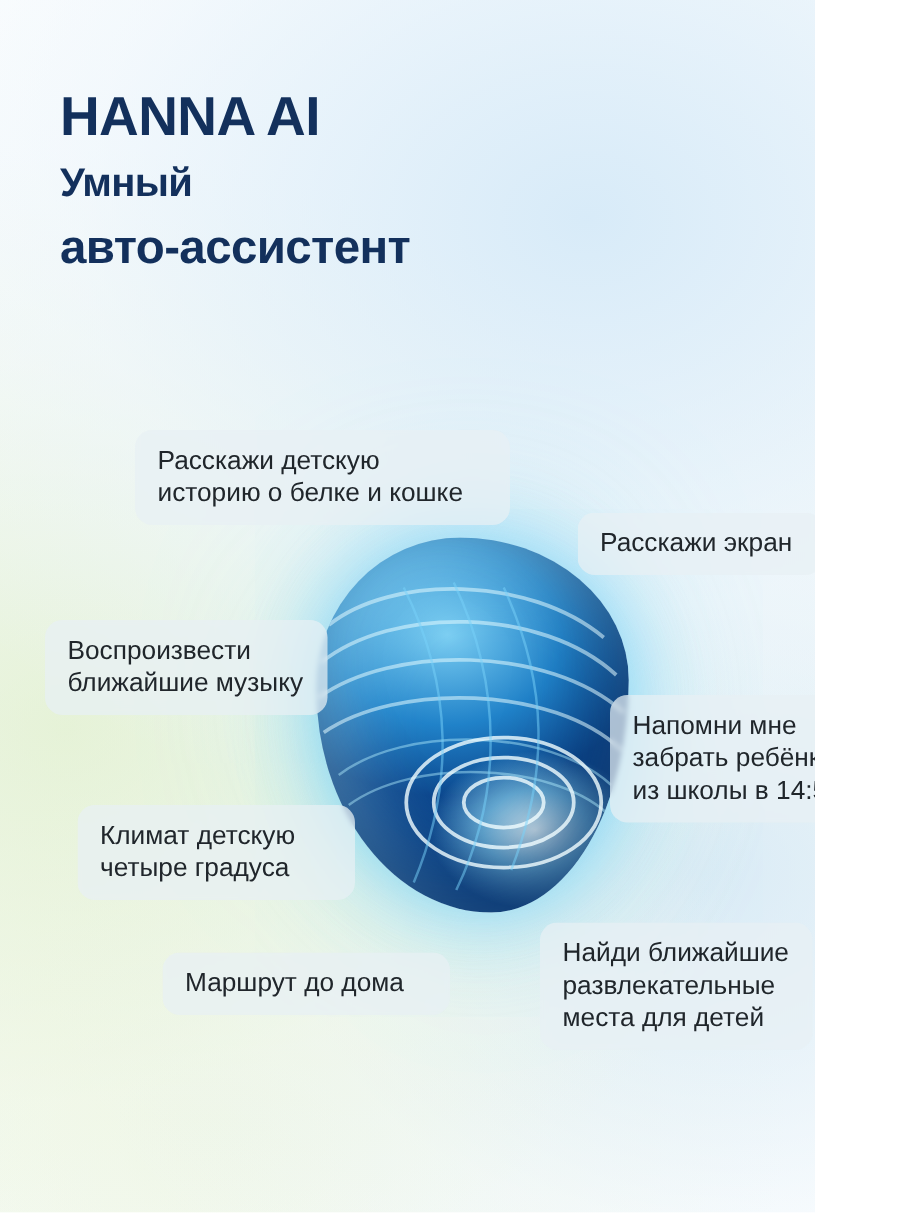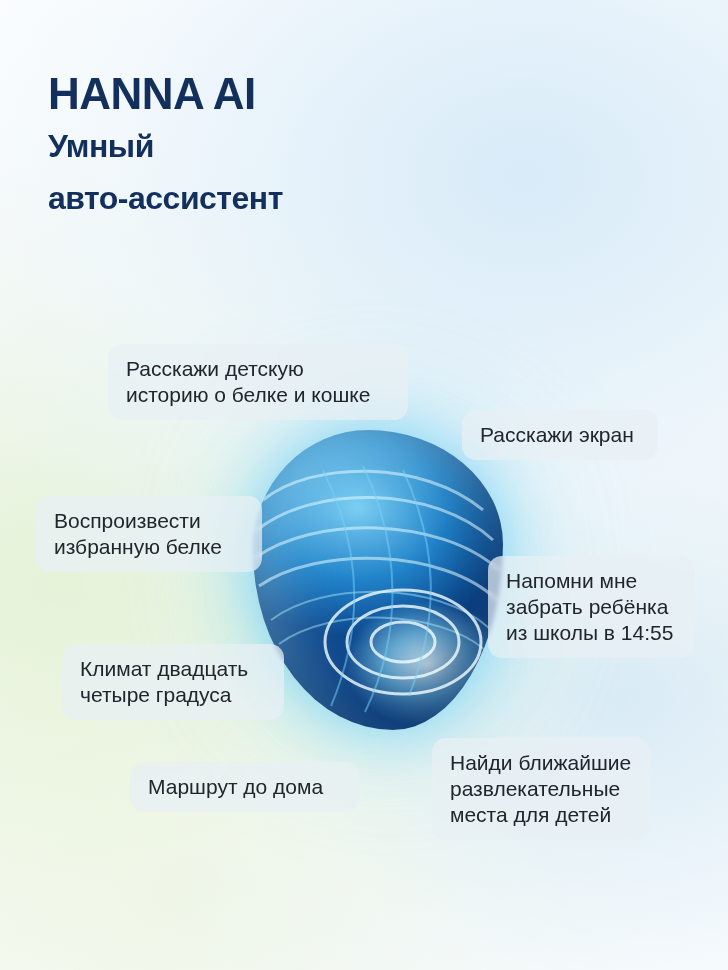--- a/index.html
+++ b/index.html
@@ -16,7 +16,7 @@
 
   .poster {
     position: relative;
-    width: 728px;
+    width: 652px;
     height: 970px;
     overflow: hidden;
     background:

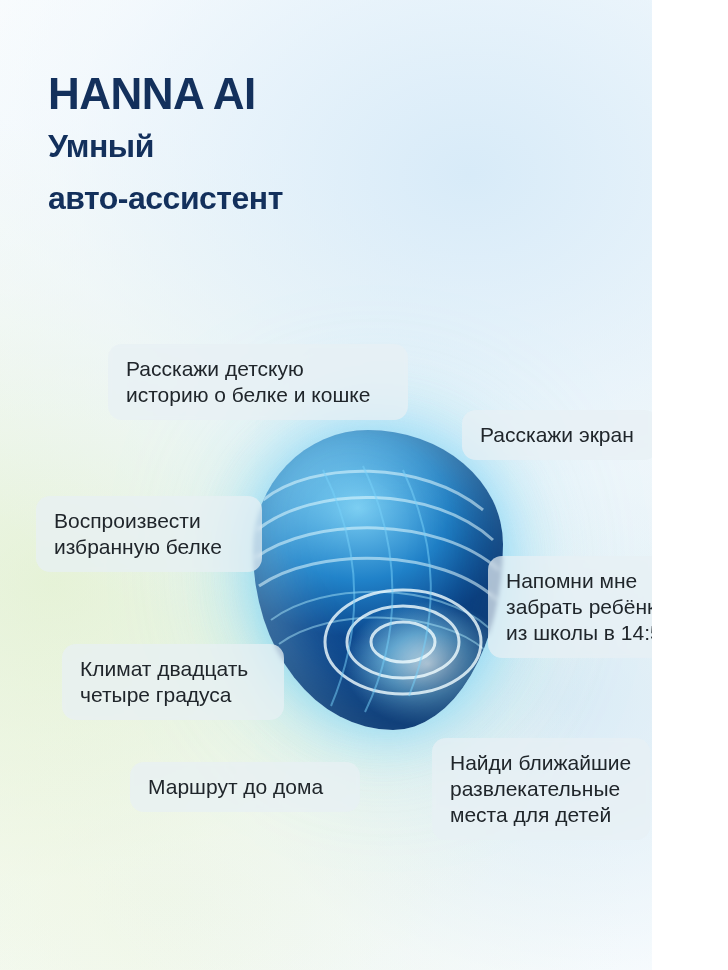--- a/index.html
+++ b/index.html
@@ -48,7 +48,7 @@
     line-height: 52px;
   }
   .heading .line3 {
-    font-size: 32px;
+    font-size: 38px;
     line-height: 52px;
   }
 

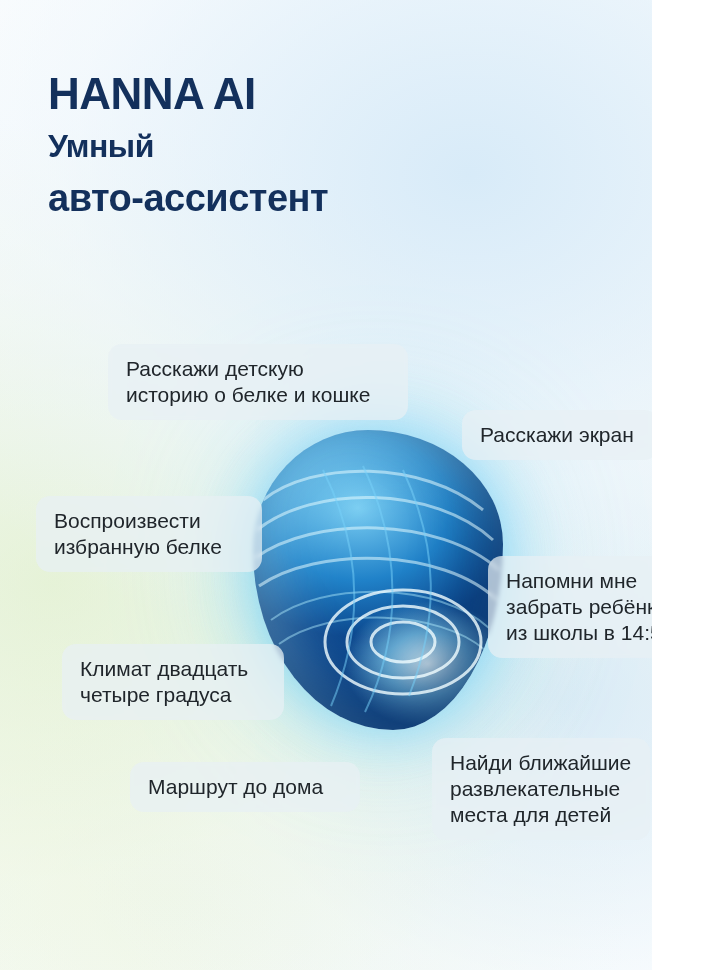--- a/index.html
+++ b/index.html
@@ -150,7 +150,7 @@
 
   <div class="bubble b-story">Расскажи детскую историю о белке и кошке</div>
   <div class="bubble b-screen">Расскажи экран</div>
-  <div class="bubble b-music">Воспроизвести избранную белке</div>
+  <div class="bubble b-music">Воспроизвести ближайшие музыку</div>
   <div class="bubble b-remind">Напомни мне забрать ребёнка из школы в 14:55</div>
   <div class="bubble b-climate">Климат двадцать четыре градуса</div>
   <div class="bubble b-places">Найди ближайшие развлекательные места для детей</div>

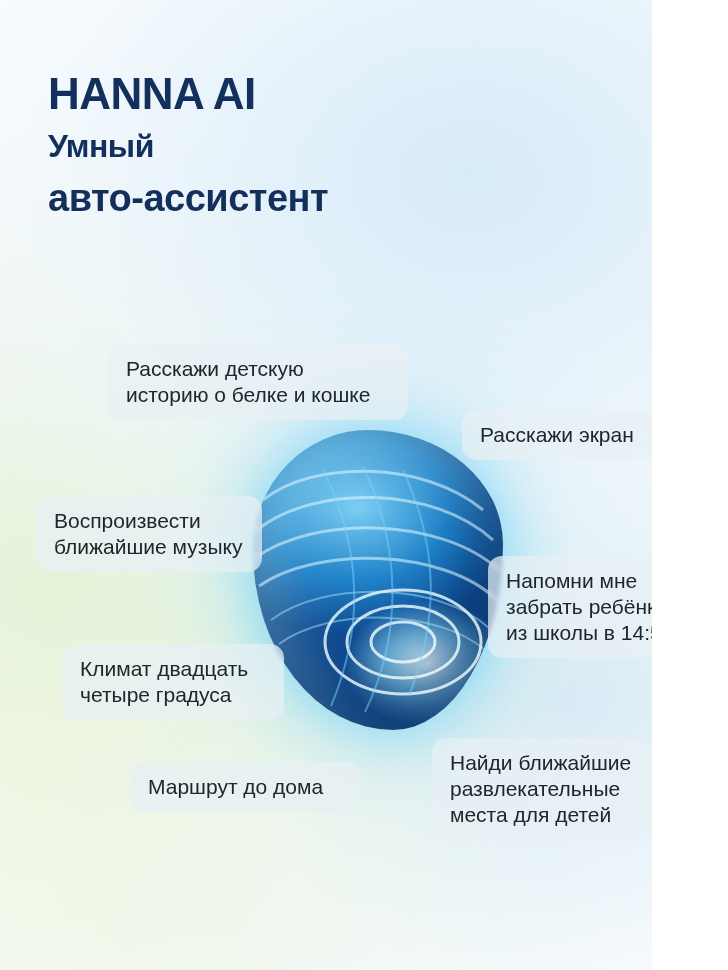--- a/index.html
+++ b/index.html
@@ -152,7 +152,7 @@
   <div class="bubble b-screen">Расскажи экран</div>
   <div class="bubble b-music">Воспроизвести ближайшие музыку</div>
   <div class="bubble b-remind">Напомни мне забрать ребёнка из школы в 14:55</div>
-  <div class="bubble b-climate">Климат двадцать четыре градуса</div>
+  <div class="bubble b-climate">Климат детскую четыре градуса</div>
   <div class="bubble b-places">Найди ближайшие развлекательные места для детей</div>
   <div class="bubble b-route">Маршрут до дома</div>
 

